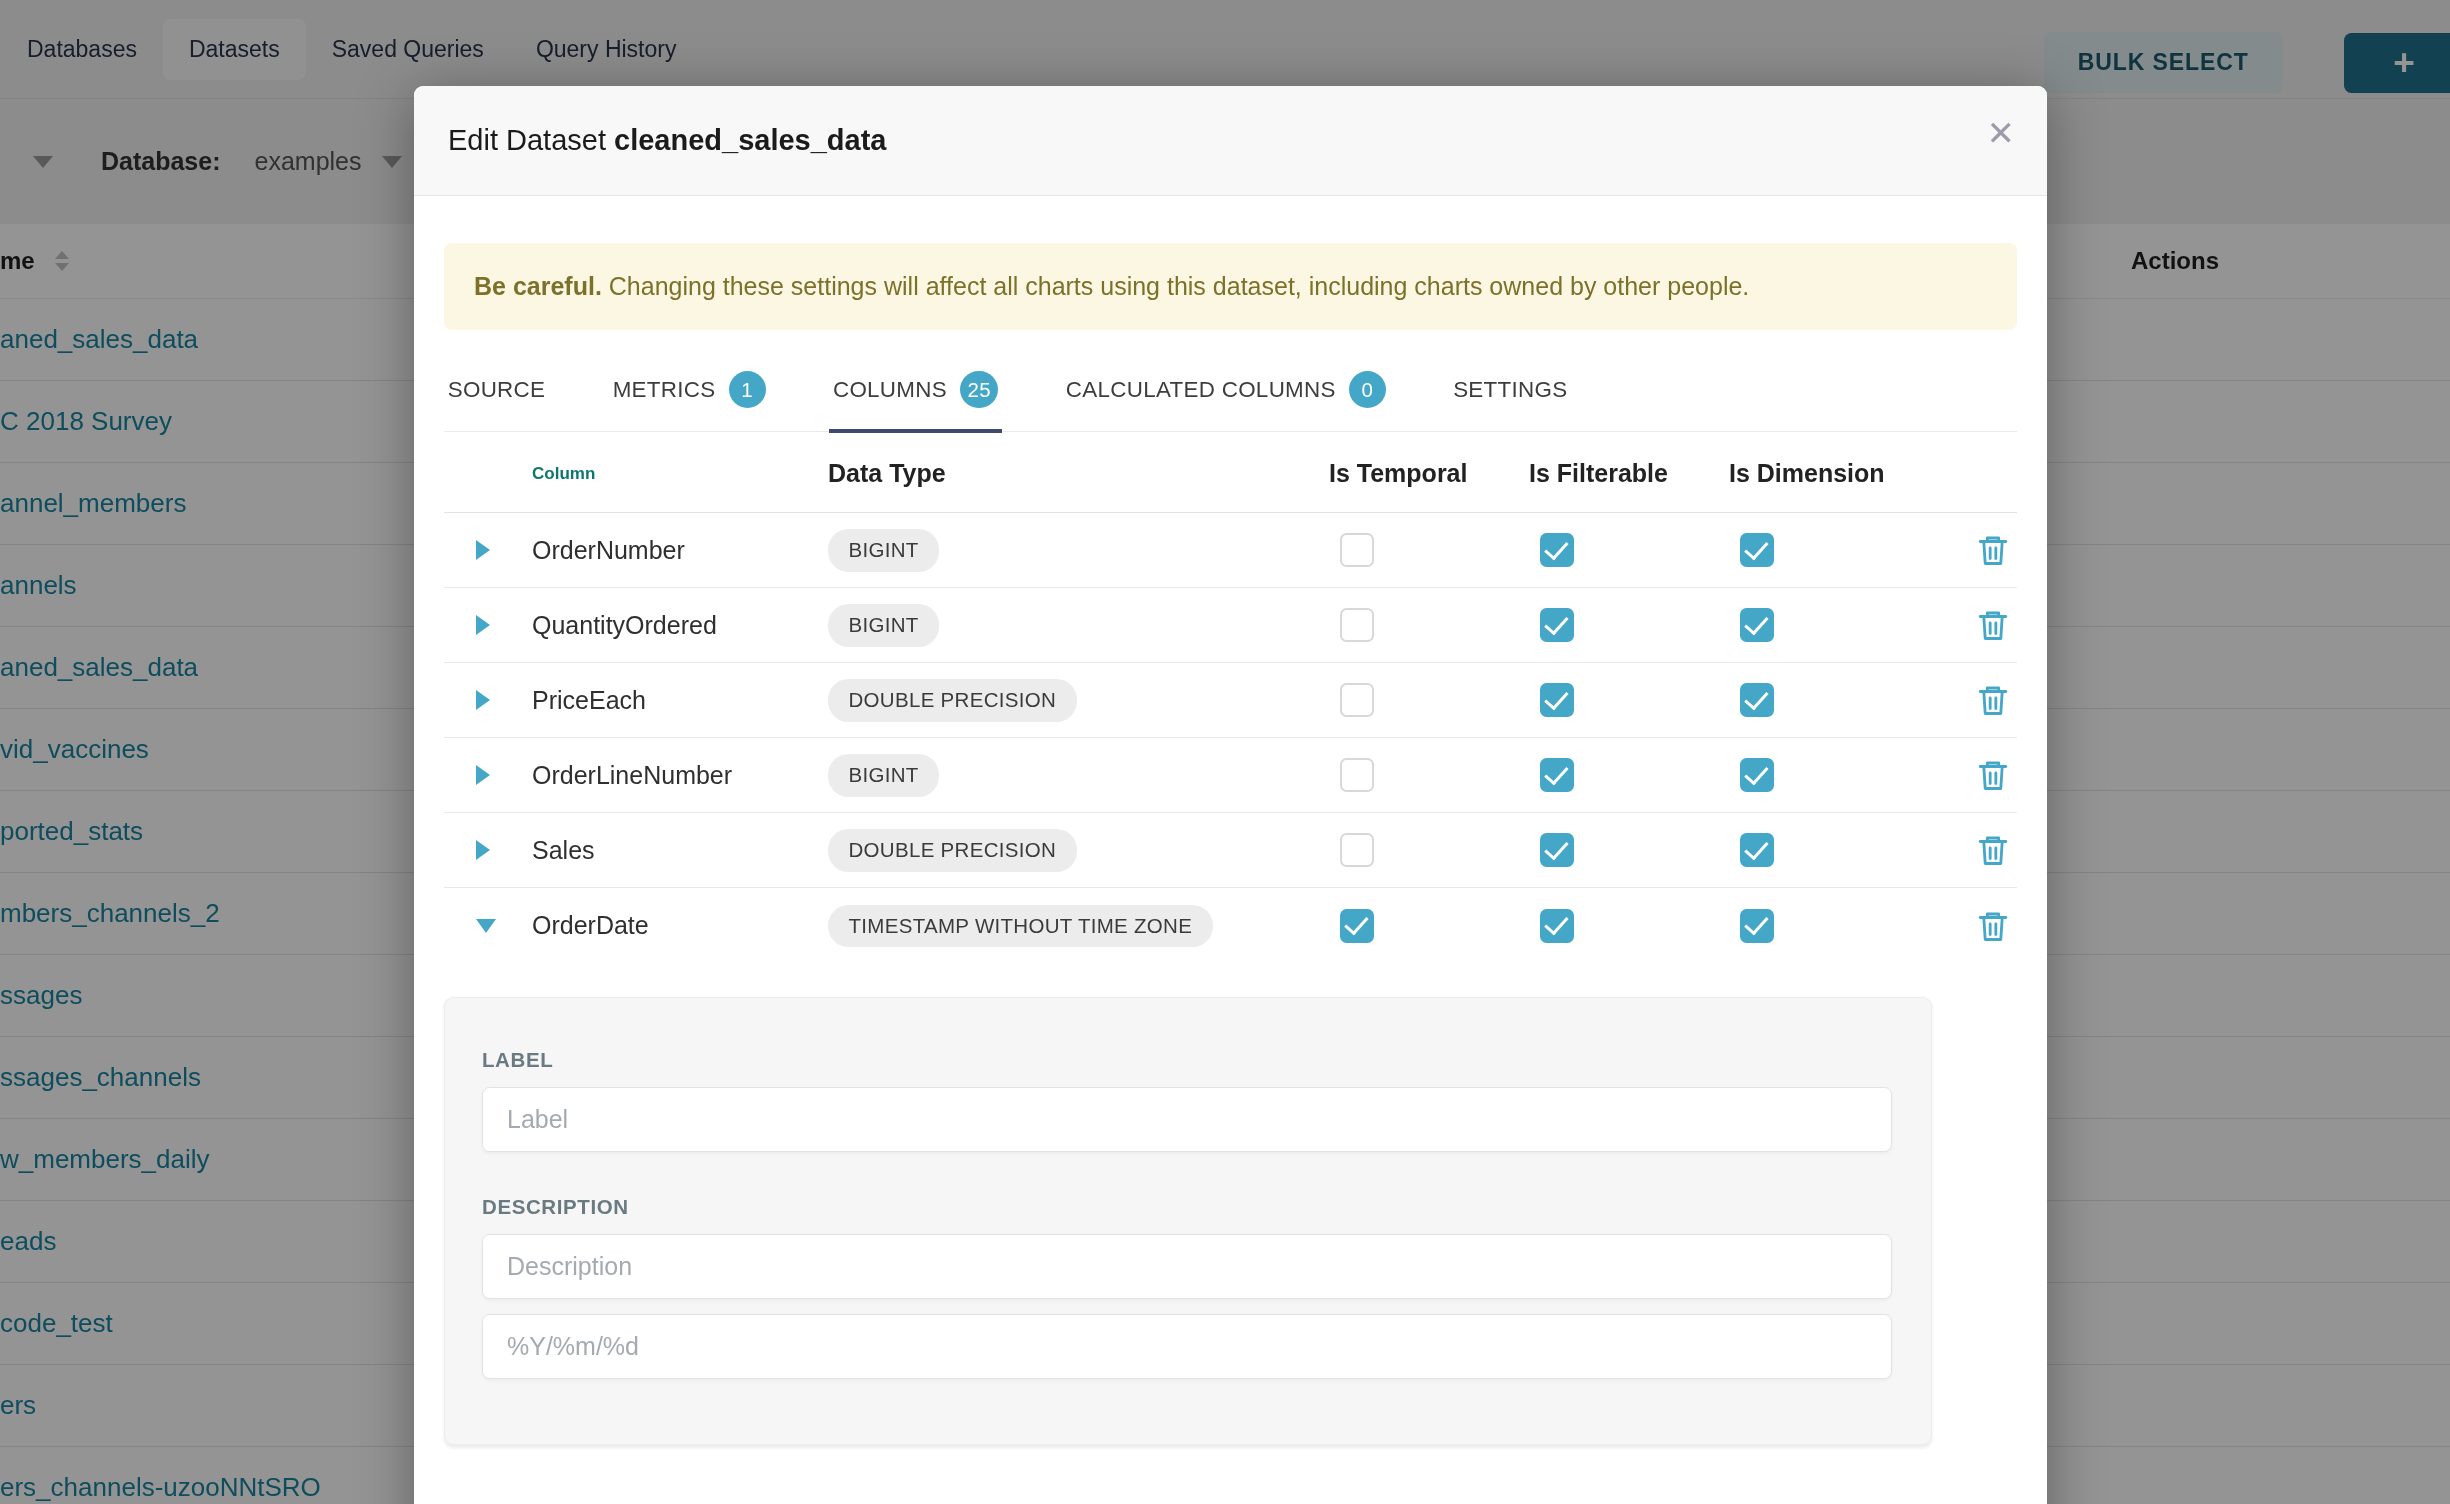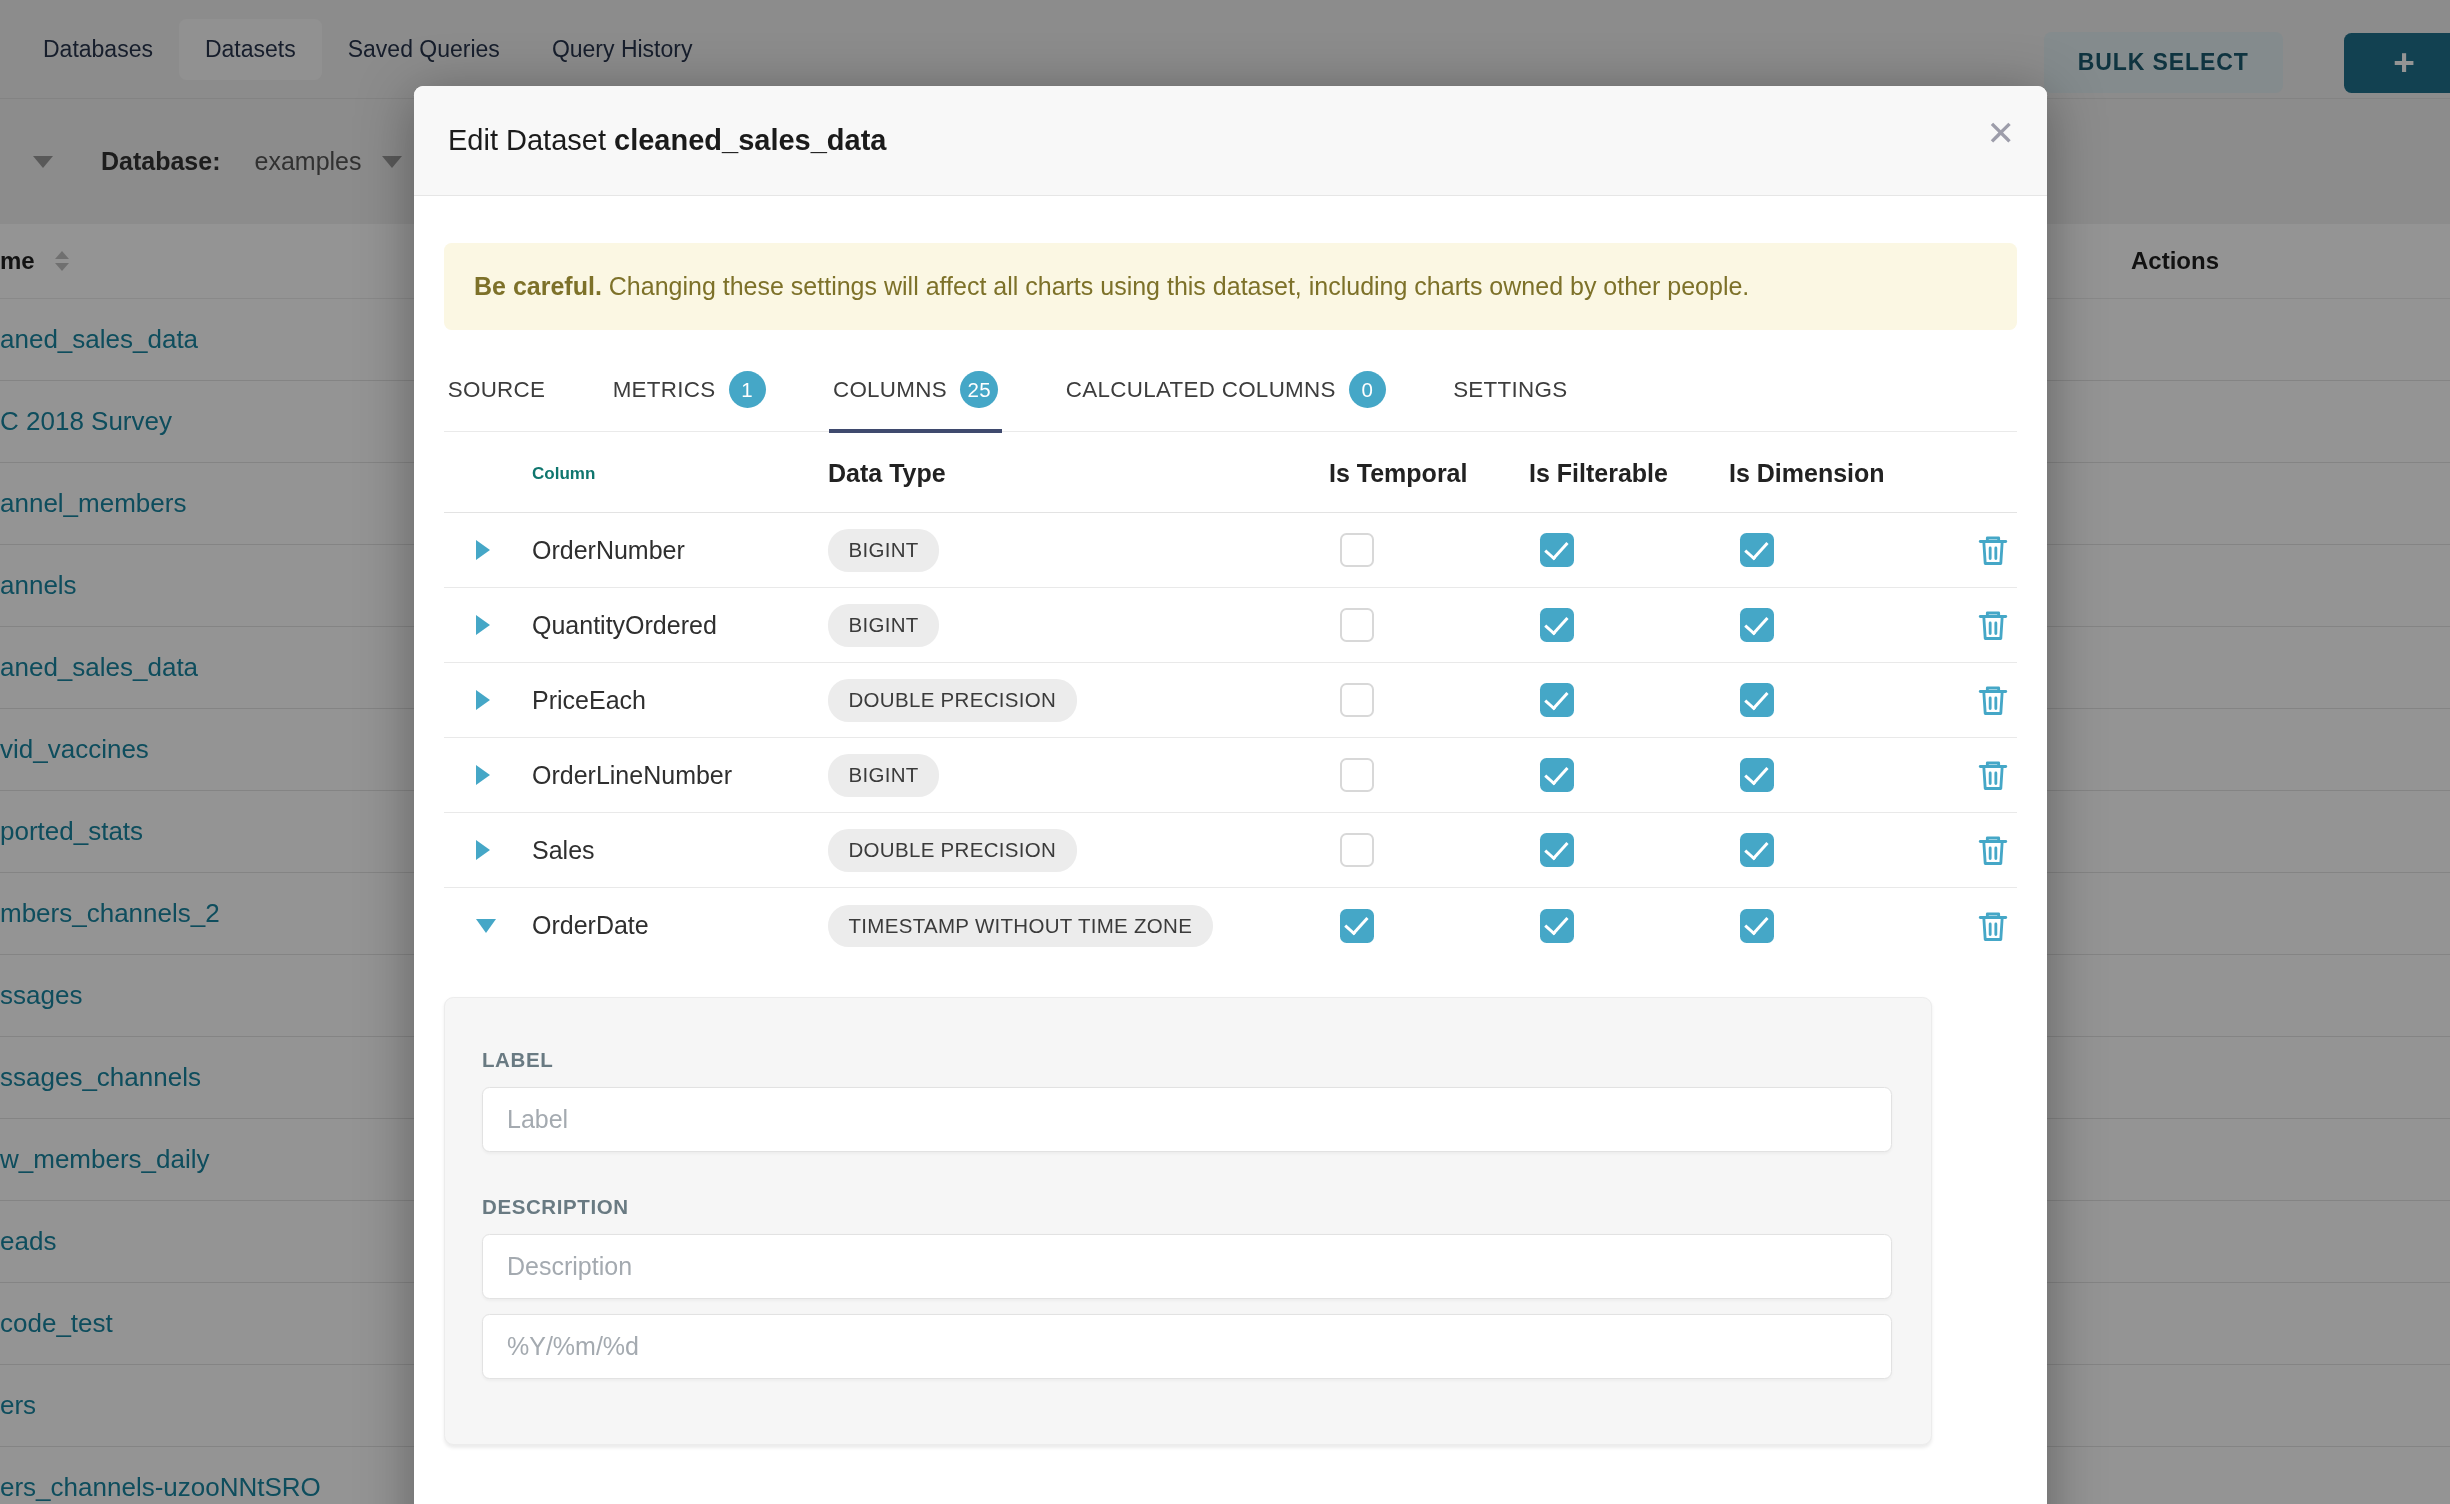--- a/index.html
+++ b/index.html
@@ -8,7 +8,7 @@
 
   
   .page { position:absolute; inset:0; background:#f1f1f1; }
-  .topnav { height:99px; display:flex; align-items:center; padding:0 17px; border-bottom:0.9px solid #e2e2e2; background:#f1f1f1; position:relative; }
+  .topnav { height:99px; display:flex; align-items:center; padding:0 1px; border-bottom:0.9px solid #e2e2e2; background:#f1f1f1; position:relative; }
   .nav-item { font-size:23px; color:#28354d; padding:17px 26px; border-radius:7.5px; cursor:pointer; }
   .nav-item.active { background:#fafafa; }
   .nav-right { position:absolute; right:22.4px; top:32px; display:flex; gap:24px; align-items:center; }

